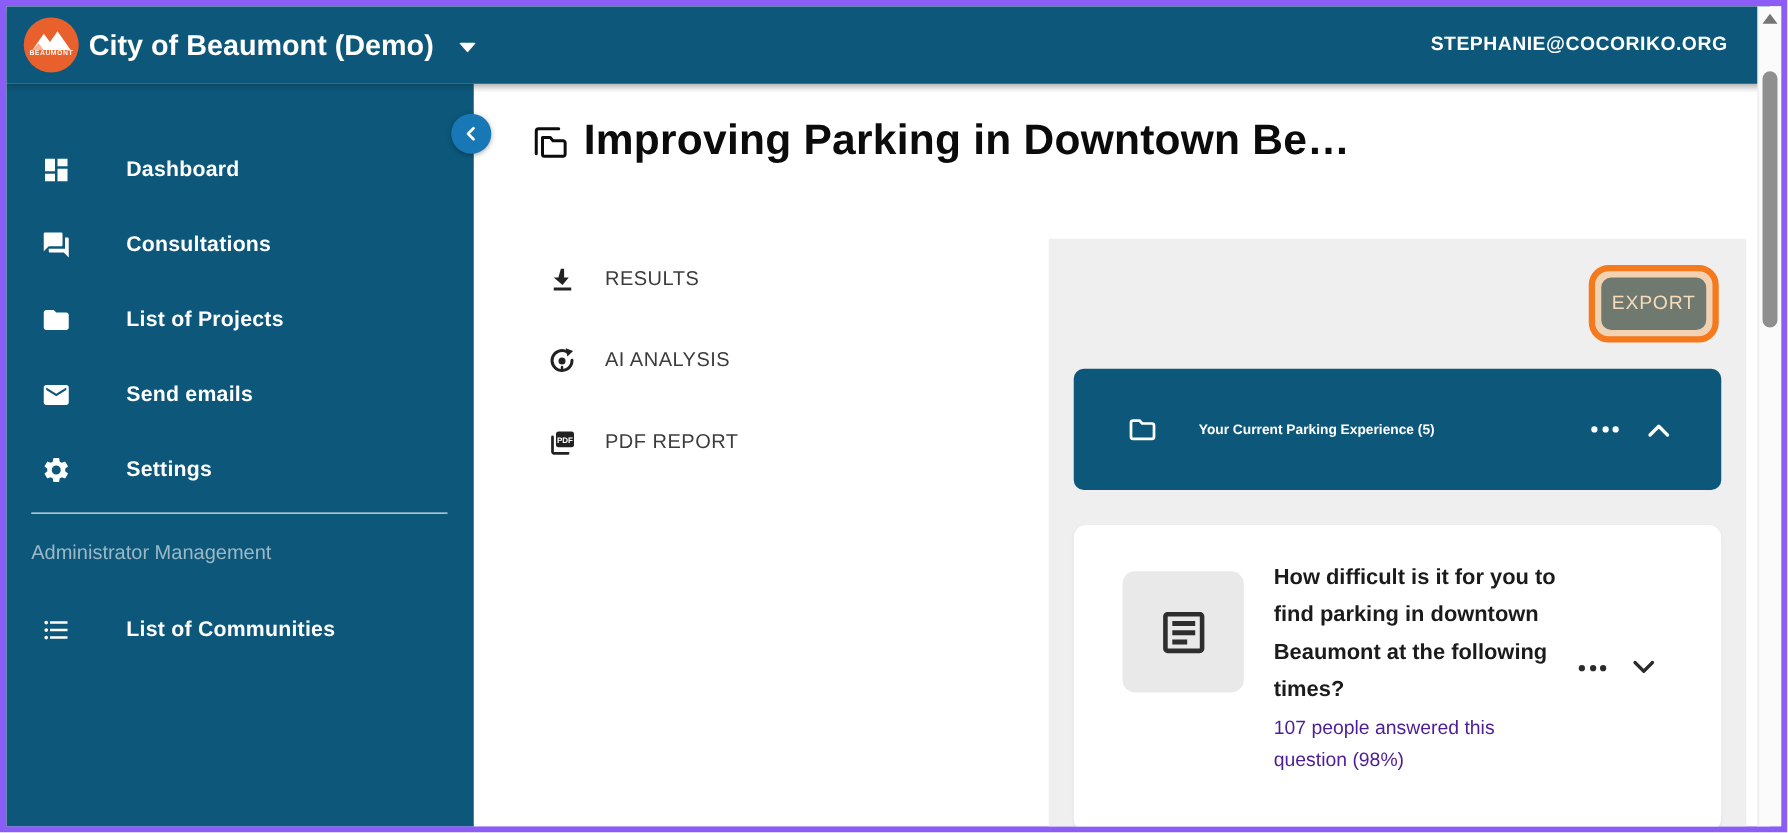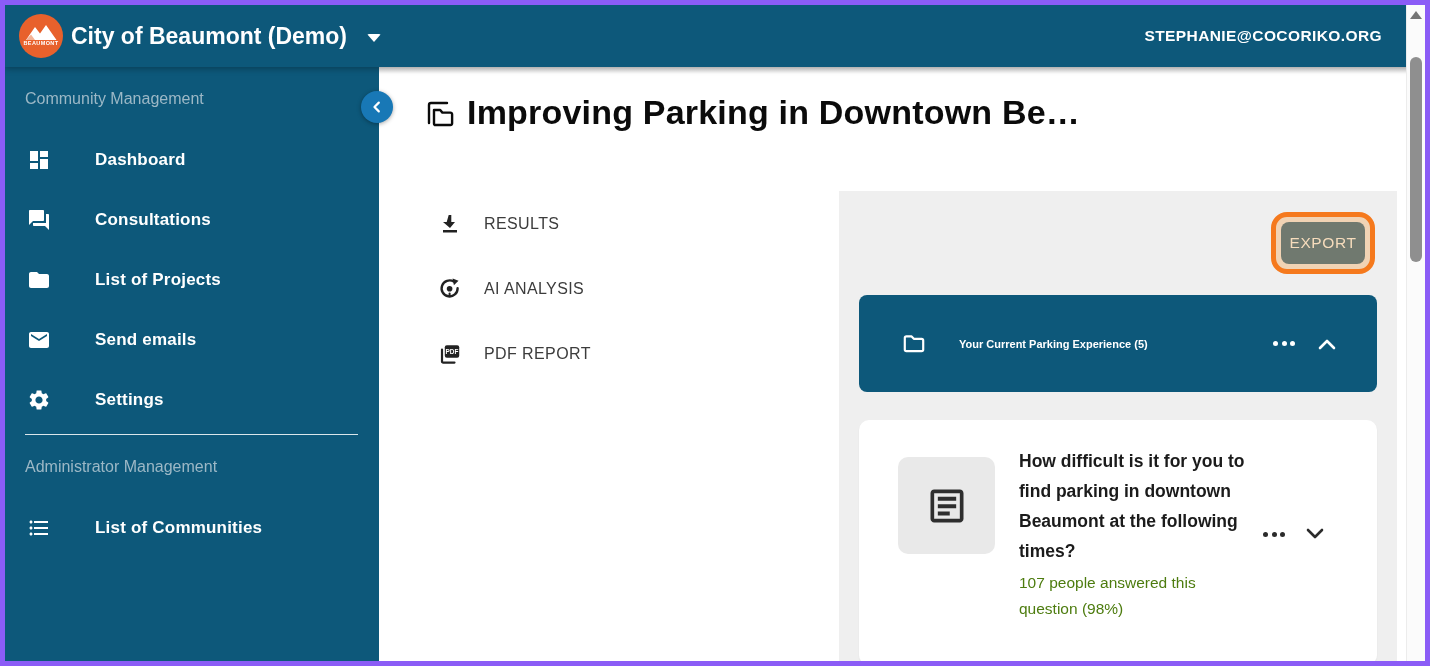--- a/index.html
+++ b/index.html
@@ -122,7 +122,6 @@
   </div>
 
   <div class="sidebar">
-    <div class="section-label">Community Management</div>
 
     <div class="nav-list">
 

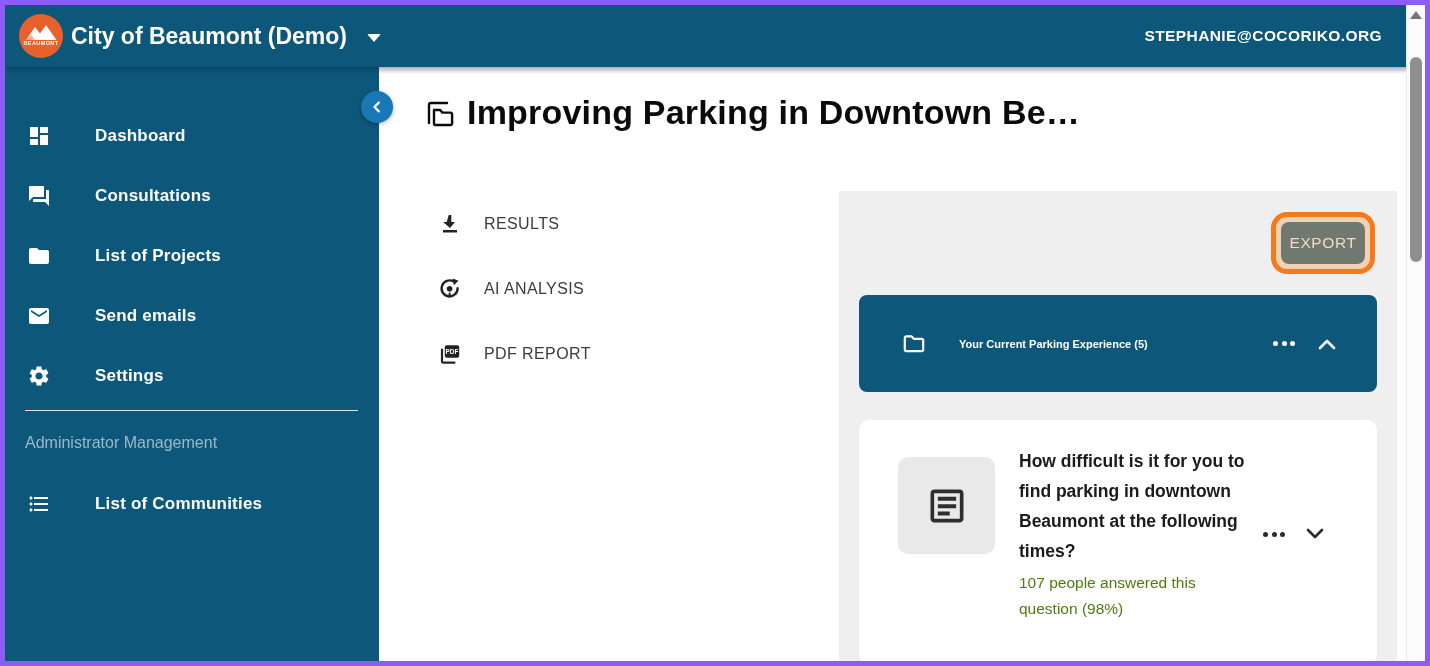--- a/index.html
+++ b/index.html
@@ -36,7 +36,7 @@
   .section-label{color:#9cb8c6;font-size:16px;height:24px;line-height:24px;padding-left:20px;}
   .nav-list{margin-top:21px;}
   .nav-item{display:flex;align-items:center;height:56px;margin-bottom:4px;padding-left:22px;
-            color:#fff;cursor:pointer;}
+            color:#fff;cursor:pointer;margin-left:6px;}
   .nav-icon{width:24px;height:24px;flex:0 0 auto;}
   .nav-icon svg{display:block;}
   .nav-label{margin-left:44px;font-size:17px;font-weight:700;letter-spacing:.2px;}

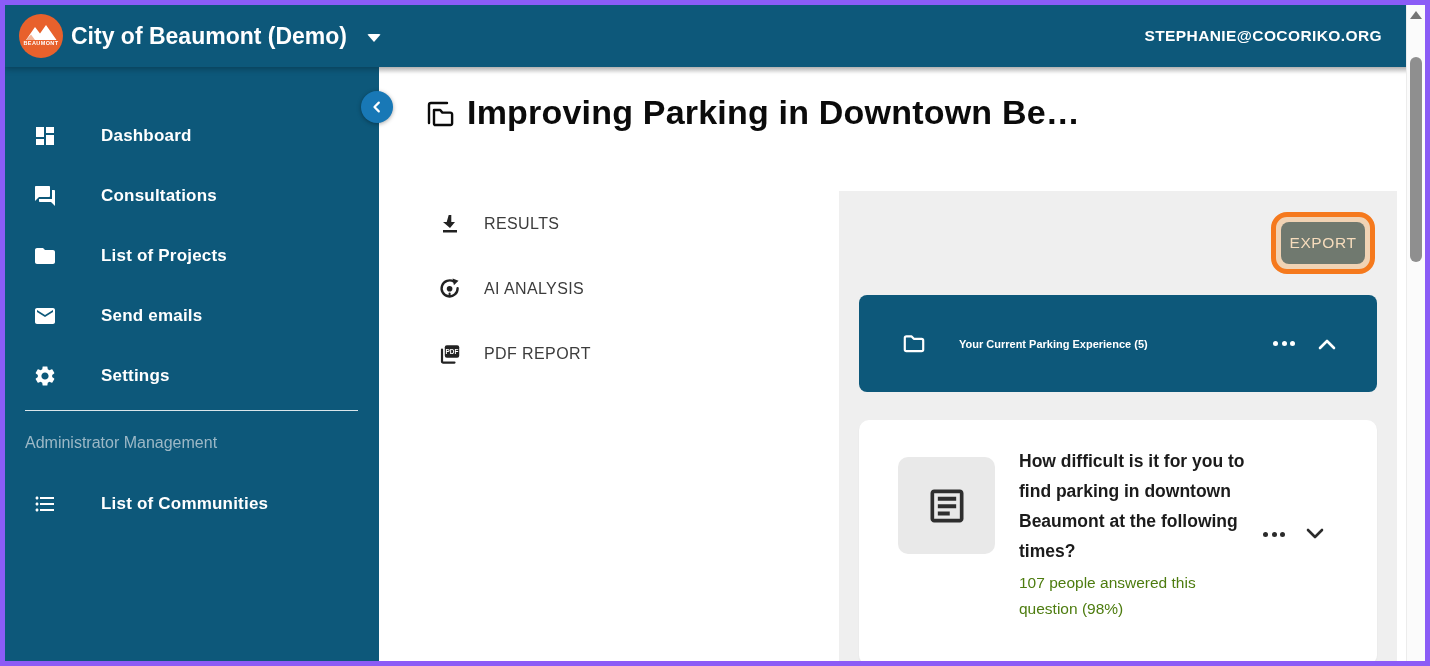--- a/index.html
+++ b/index.html
@@ -94,7 +94,7 @@
           border-radius:10px;display:flex;align-items:center;justify-content:center;}
   .q-text{position:absolute;left:160px;top:26px;width:240px;}
   .q-title{font-size:17.5px;font-weight:700;color:#1b1b1b;line-height:30px;}
-  .q-meta{margin-top:4px;font-size:15.5px;color:#4d7c0f;line-height:26px;width:212px;}
+  .q-meta{margin-top:4px;font-size:15.5px;color:#4c1d95;line-height:26px;width:212px;}
   .q-controls{position:absolute;right:52px;top:108px;display:flex;align-items:center;gap:20px;
               color:#2b2b2b;}
 </style>

